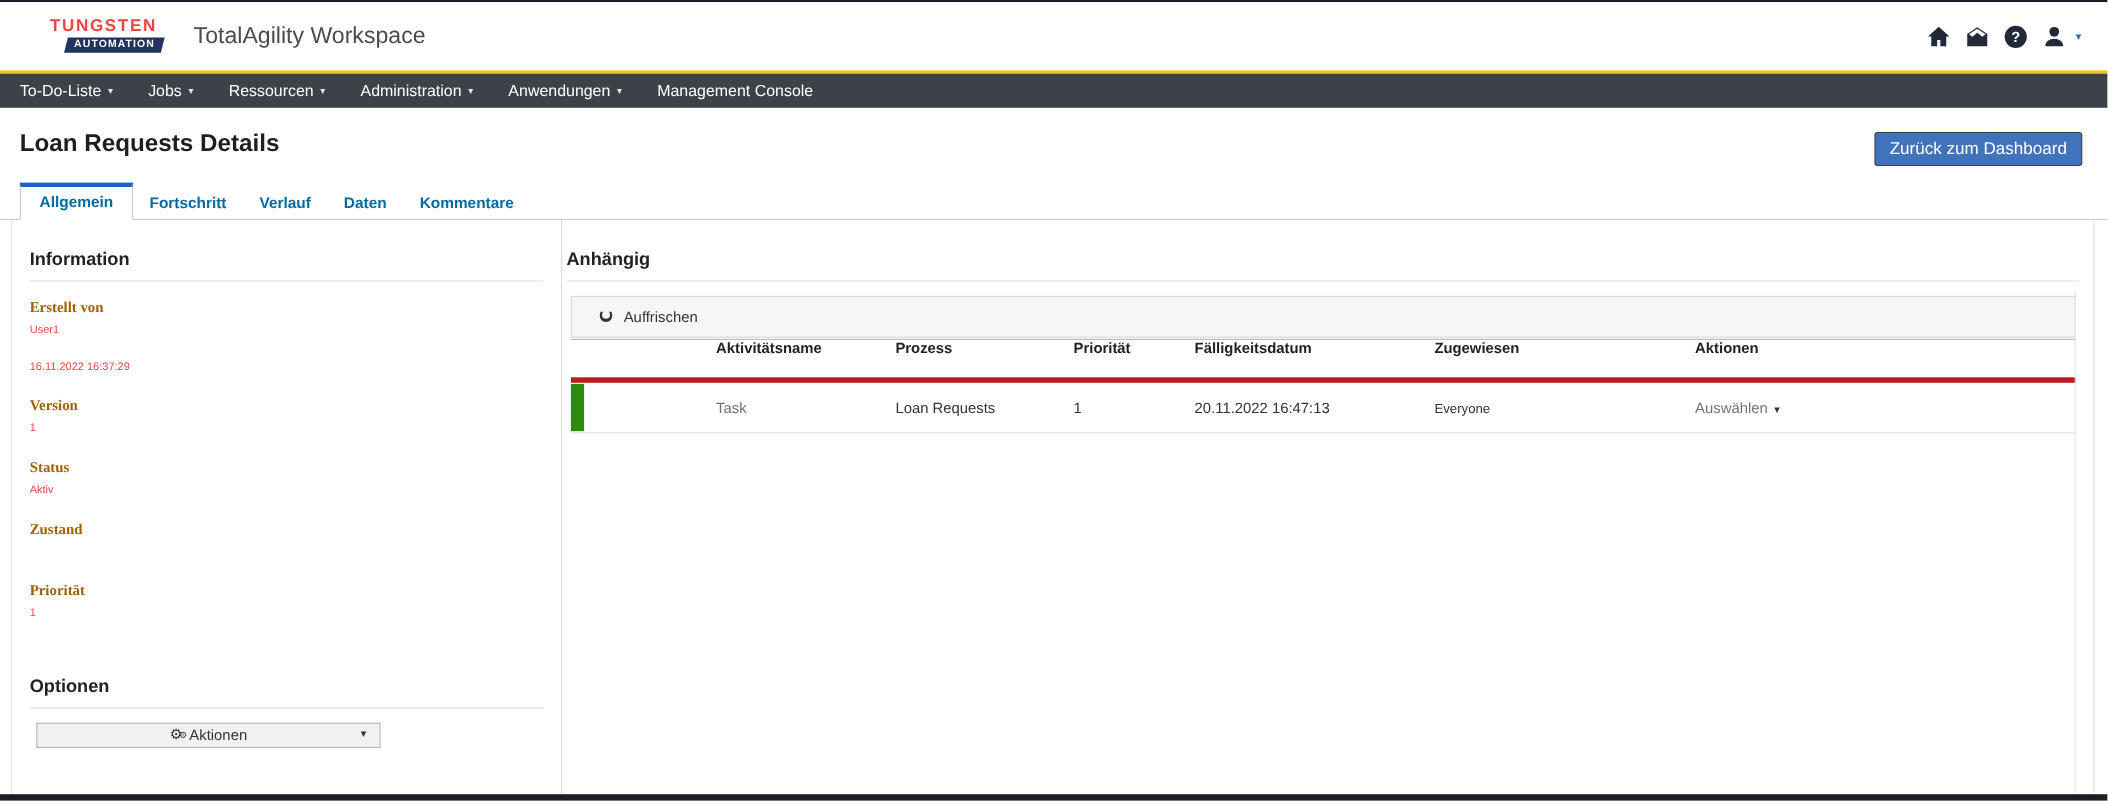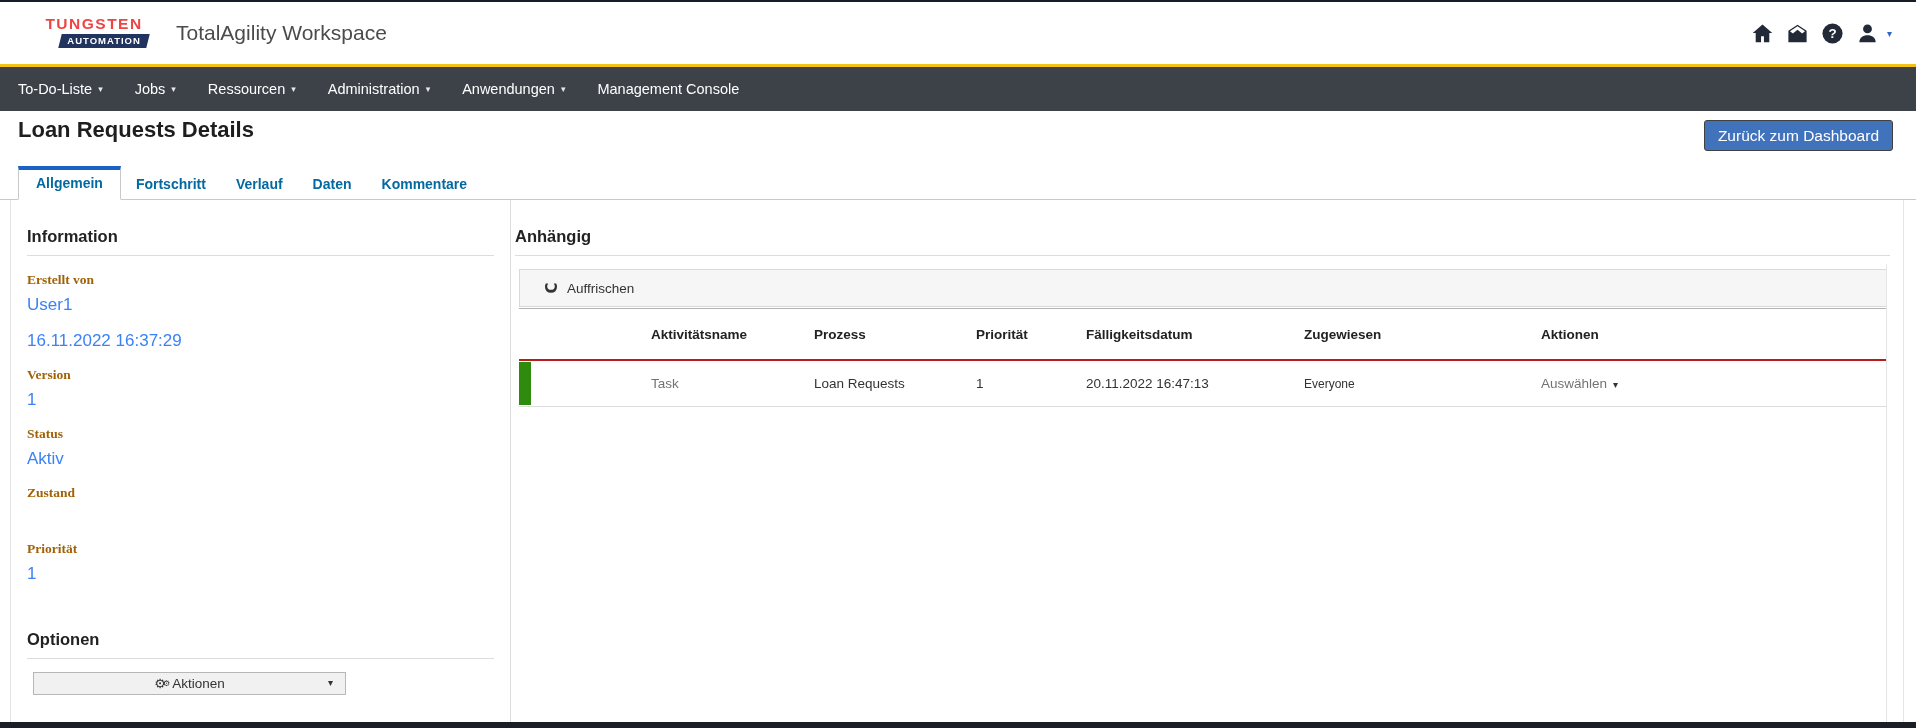--- a/index.html
+++ b/index.html
@@ -25,7 +25,7 @@
   .goldline { position:absolute; top:64px; left:0; right:0; height:3px; background:#f2c216; }
 
   
-  .nav { position:absolute; top:67px; left:0; right:0; height:44px; background:#3d4249; display:flex; align-items:center; padding-left:18px; }
+  .nav { position:absolute; top:67px; left:0; right:0; height:31px; background:#3d4249; display:flex; align-items:center; padding-left:18px; }
   .nav-item { color:#fff; font-size:14.5px; padding:0 16px; height:35px; display:flex; align-items:center; cursor:pointer; white-space:nowrap; }
   .nav-item:first-child { padding-left:0; }
   .nav-caret { font-family:"DejaVu Sans", sans-serif; font-size:9px; margin-left:6px; color:#e8e8e8; }

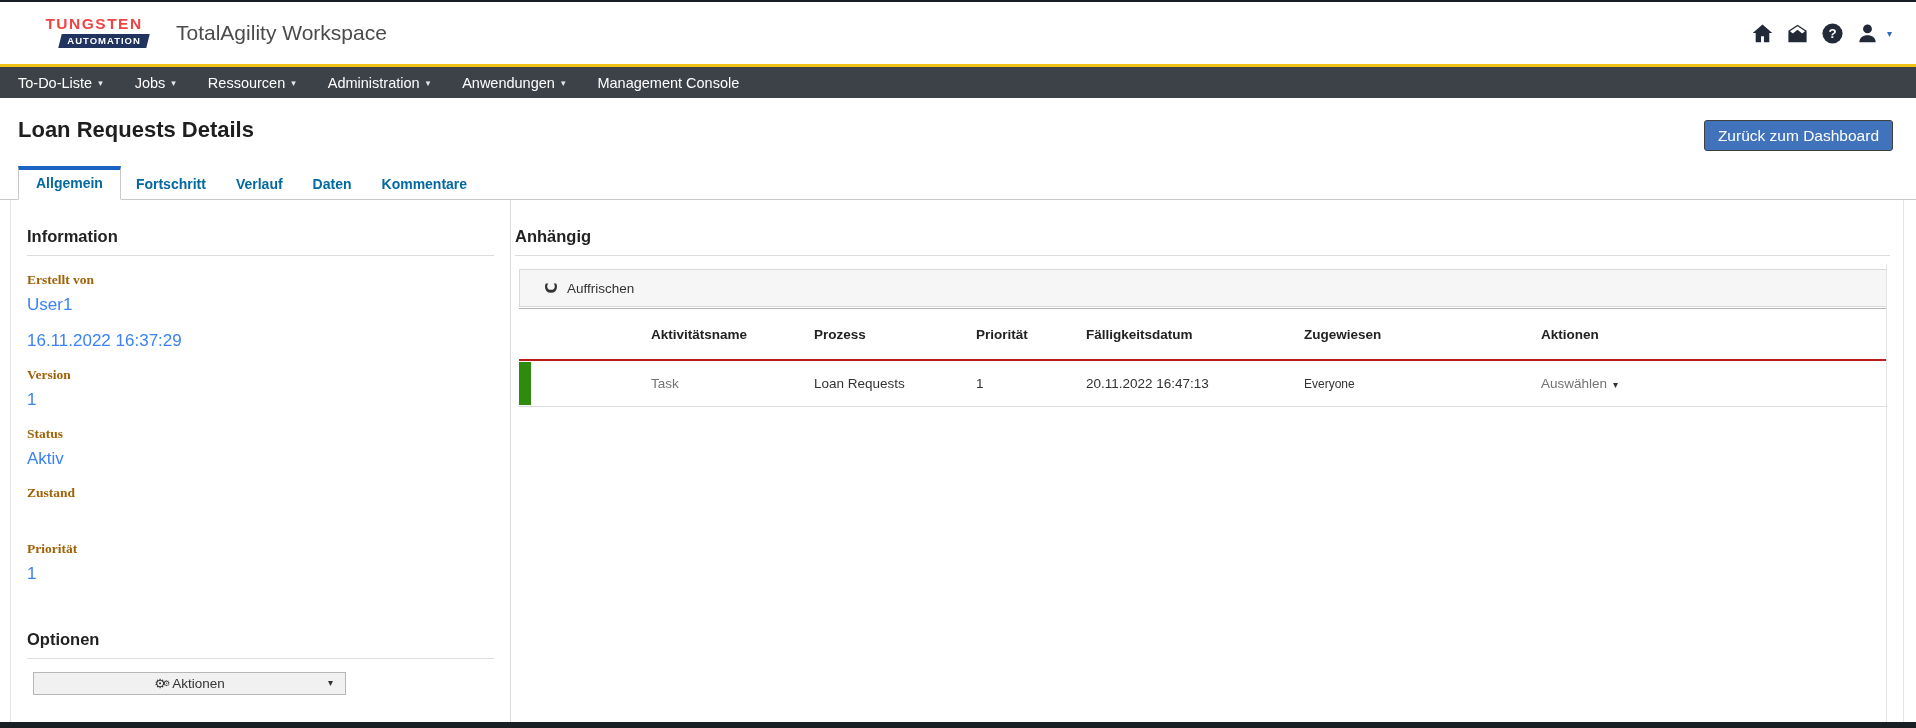--- a/index.html
+++ b/index.html
@@ -48,7 +48,7 @@
 
   .field { margin-top:16px; }
   .field-label { font-size:13.5px; font-weight:bold; color:#a16207;font-family:Liberation Serif, serif; }
-  .field-value { font-size:17px; color:#3b82f6; margin-top:7px; min-height:17px; }
+  .field-value { font-size:10px; color:#ef4444; margin-top:7px; min-height:17px; }
 
   .options-heading { margin-top:46px; }
   .actions-btn { margin-top:13px; margin-left:6px; width:313px; height:23px; background:#f1f1f1; border:1px solid #b7b7b7;

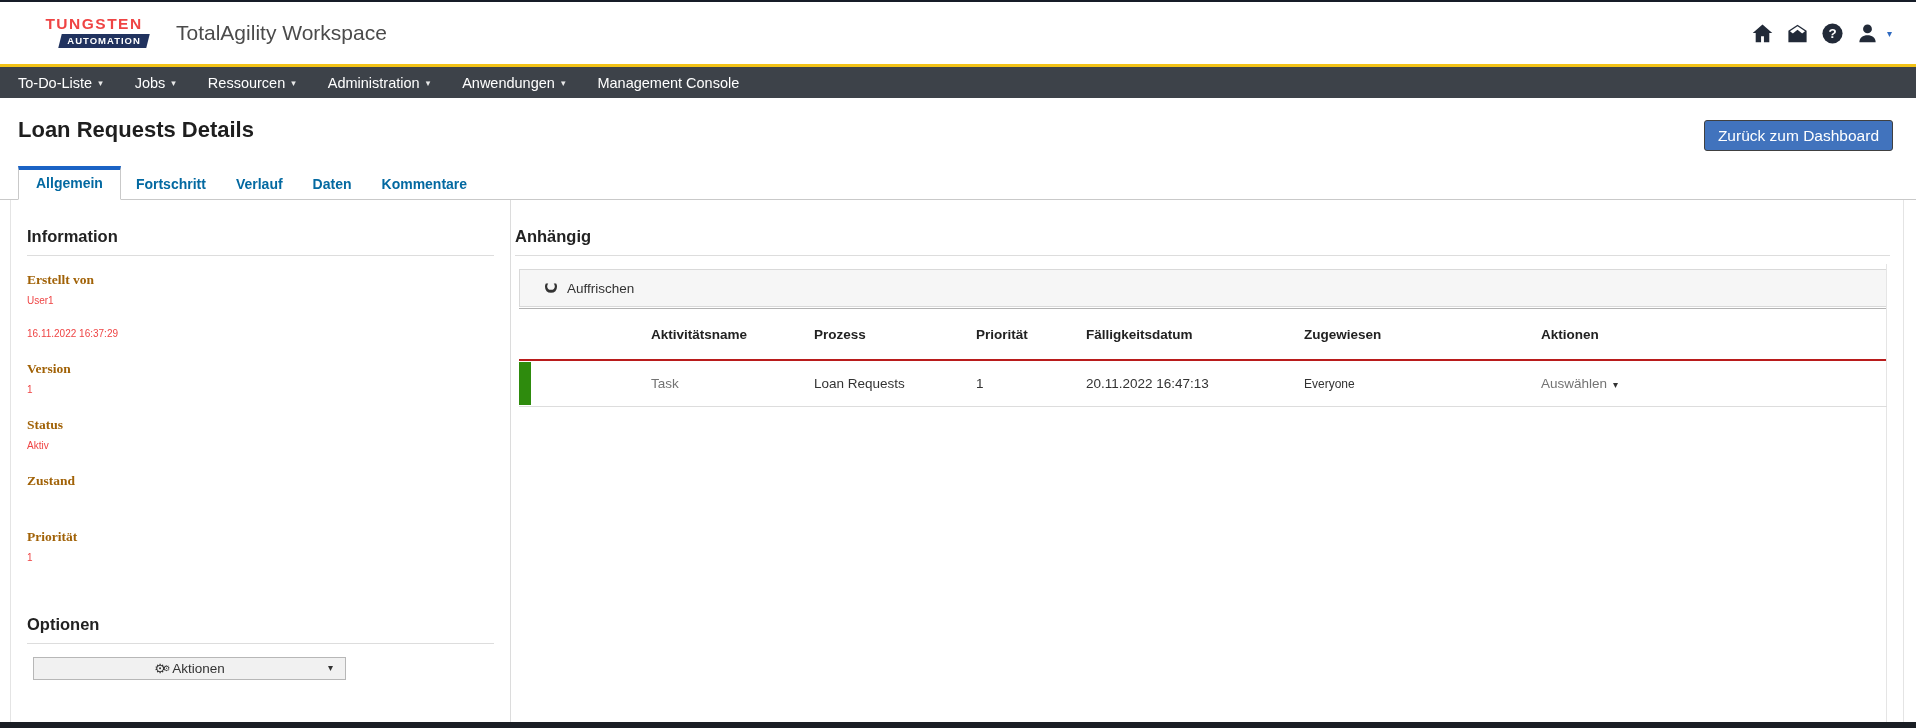--- a/index.html
+++ b/index.html
@@ -66,7 +66,7 @@
   .toolbar-label { font-size:13.5px; color:#333; }
 
   .grid { margin:1px 16px 0 8px; }
-  .grid-header { display:flex; align-items:center; height:53px; border-top:1px solid #b3b3b3; border-bottom:2px solid #b91c1c; }
+  .grid-header { display:flex; align-items:flex-start; height:40px; border-top:1px solid #b3b3b3; border-bottom:5px solid #b91c1c; }
   .grid-header .cell { font-size:13.5px; font-weight:bold; color:#222; }
   .grid-row { display:flex; align-items:center; height:46px; border-bottom:1px solid #ddd; position:relative; }
   .grid-row .cell { font-size:13.5px; color:#333; }

